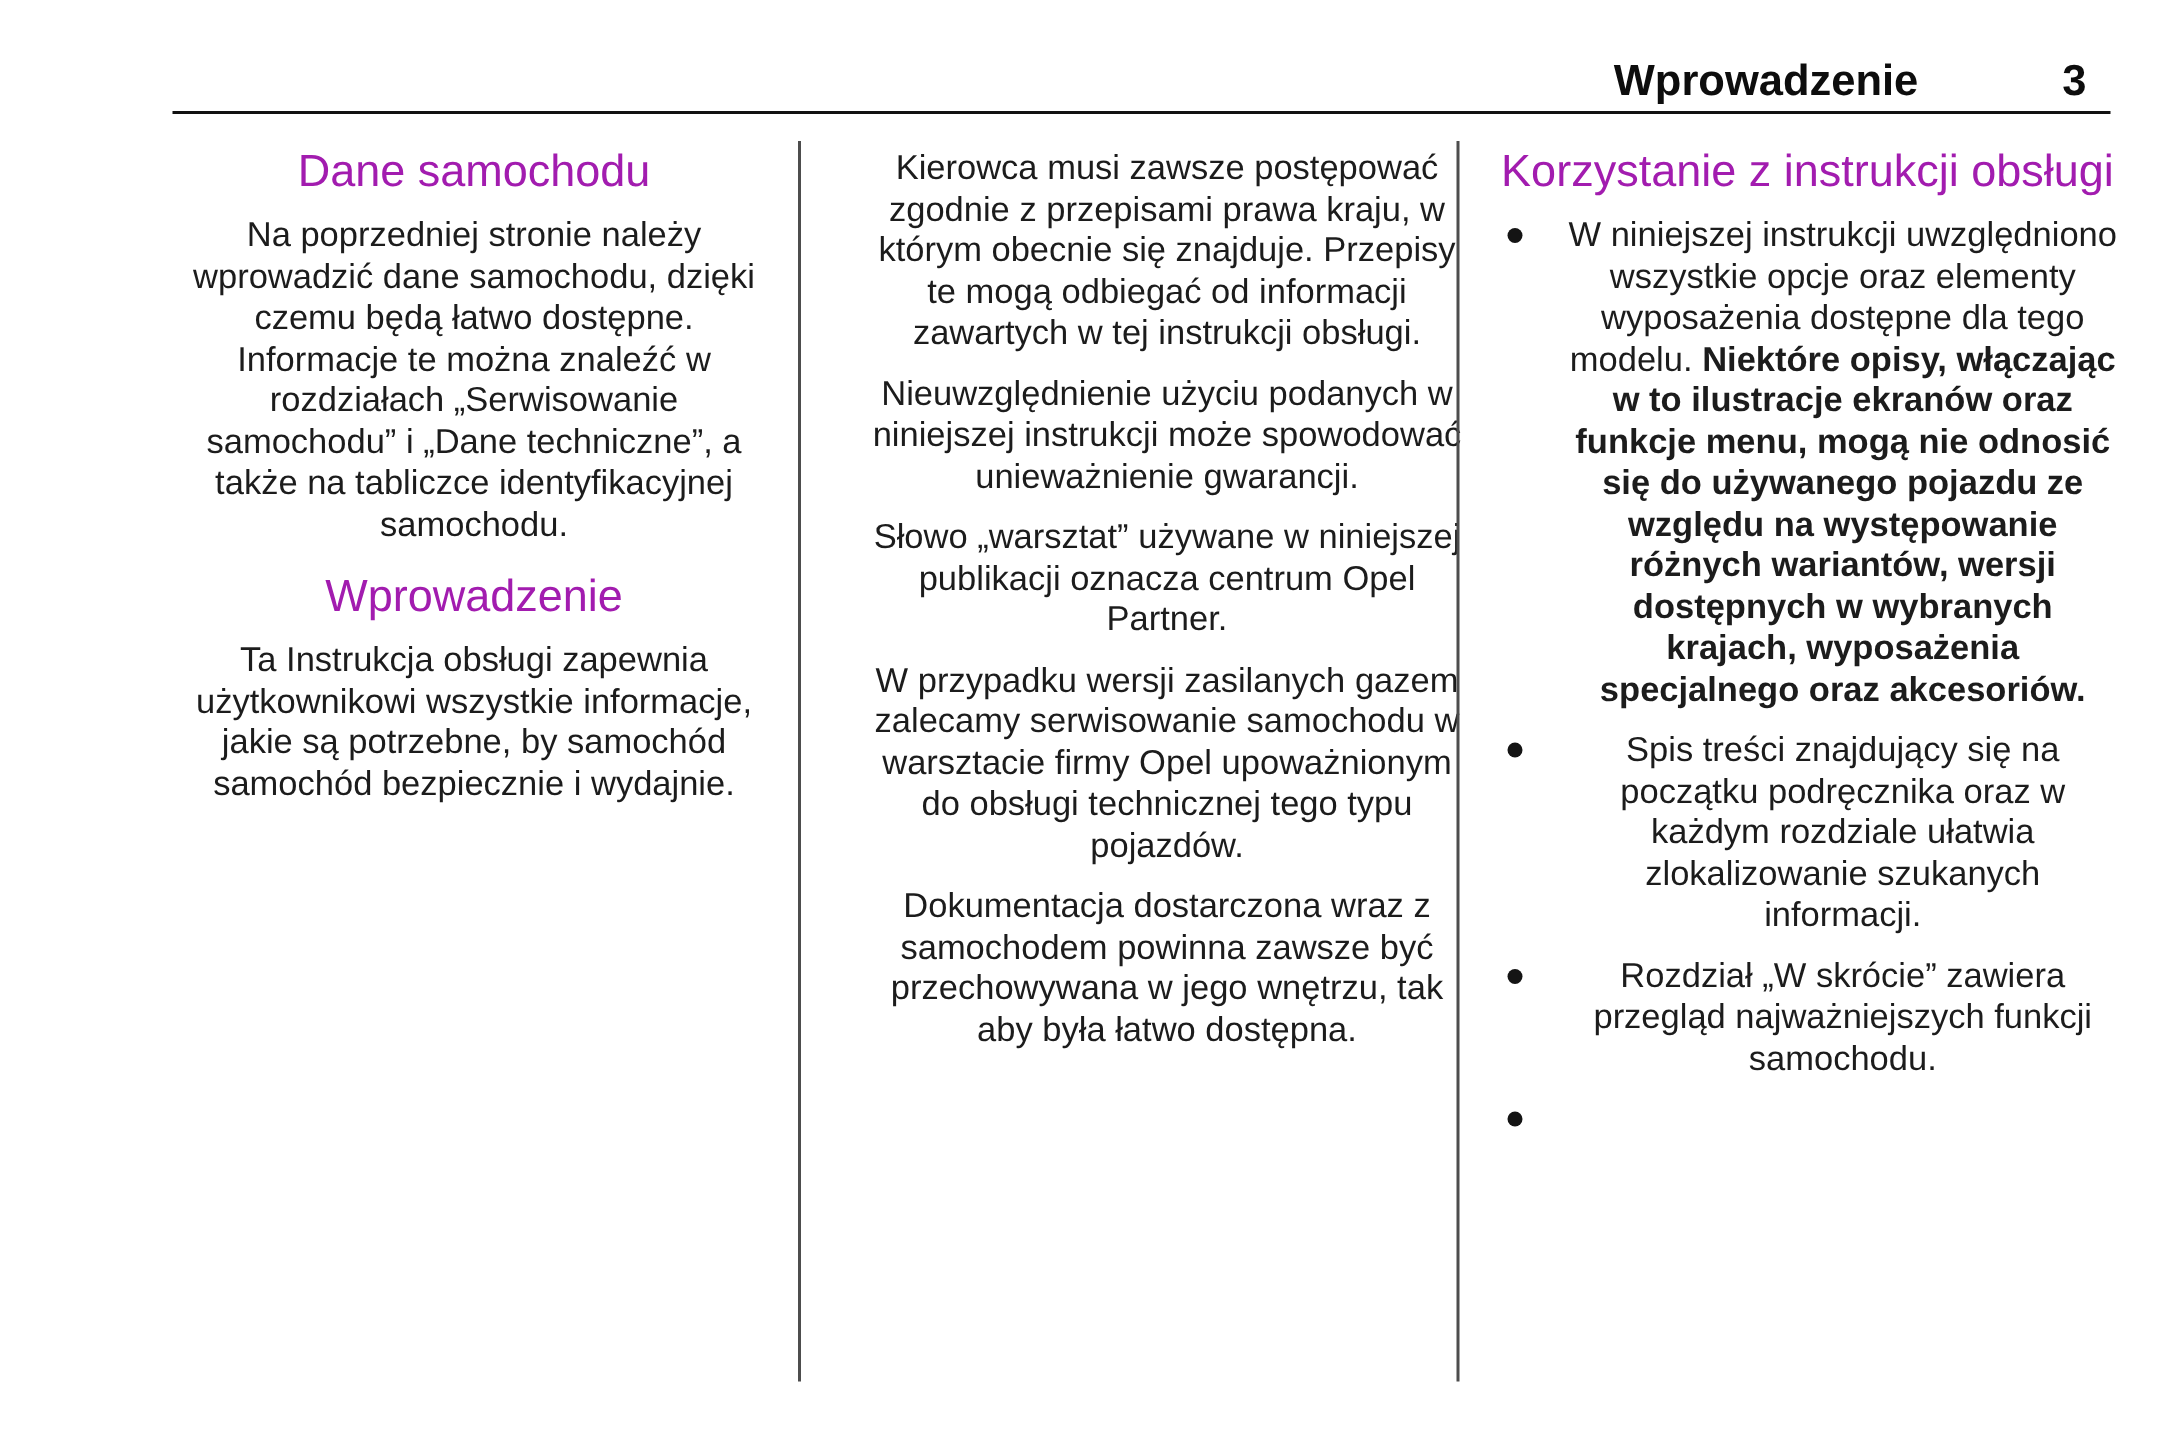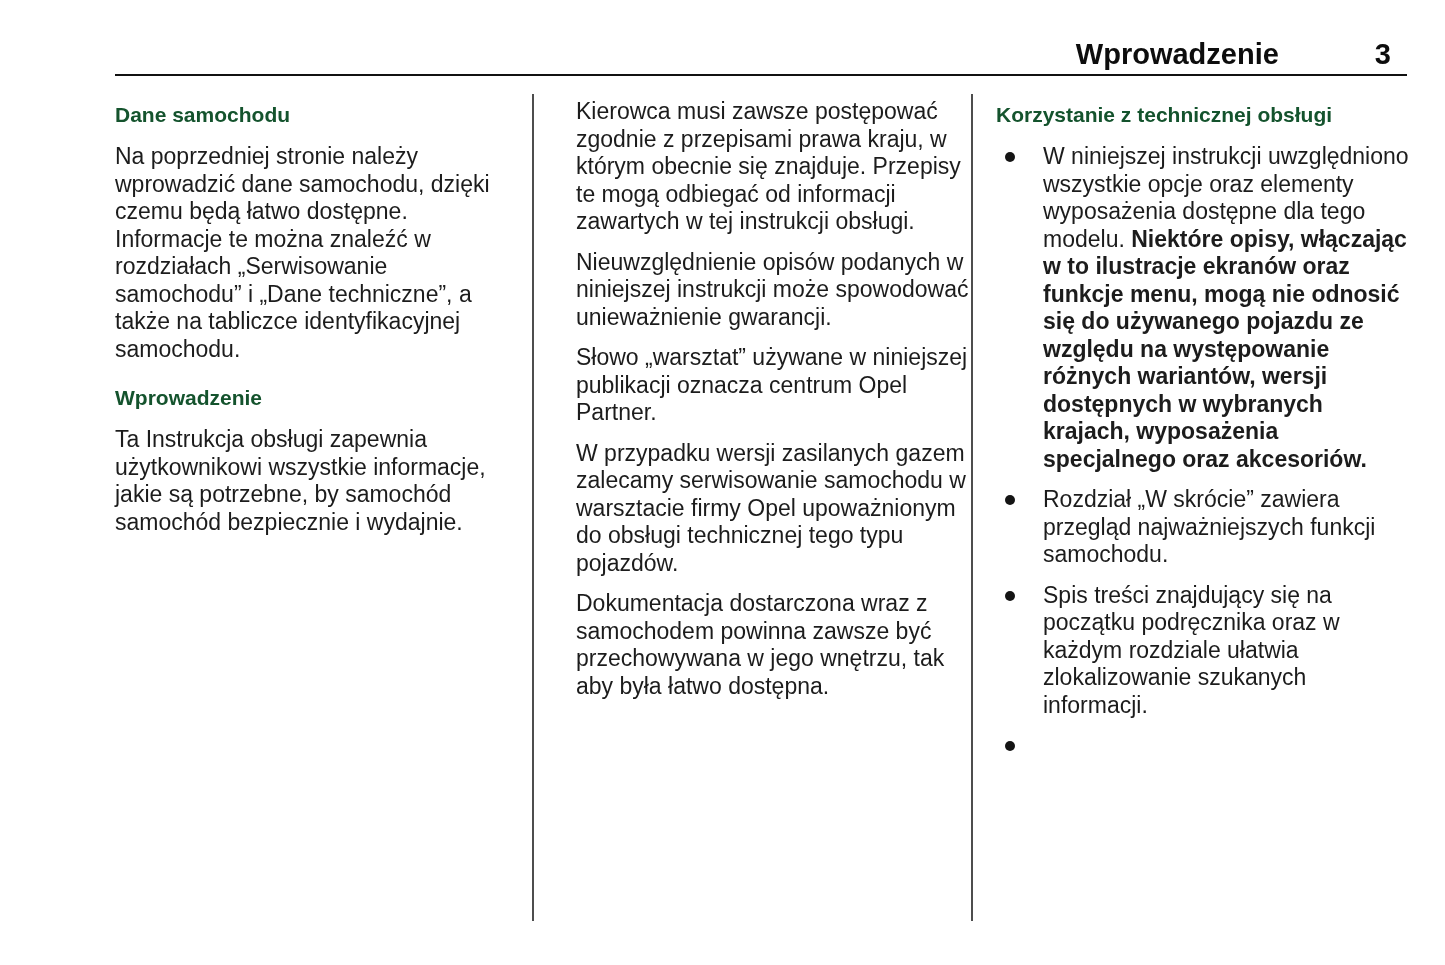--- a/index.html
+++ b/index.html
@@ -8,7 +8,7 @@
     --divider: #4d4d4d;
     --bg: #ffffff;
   }
-  * { box-sizing: border-box; }
+  * { box-sizing: border-box; text-align: center; }
   html, body { margin: 0; padding: 0; }
   body {
     width: 1445px; height: 965px;

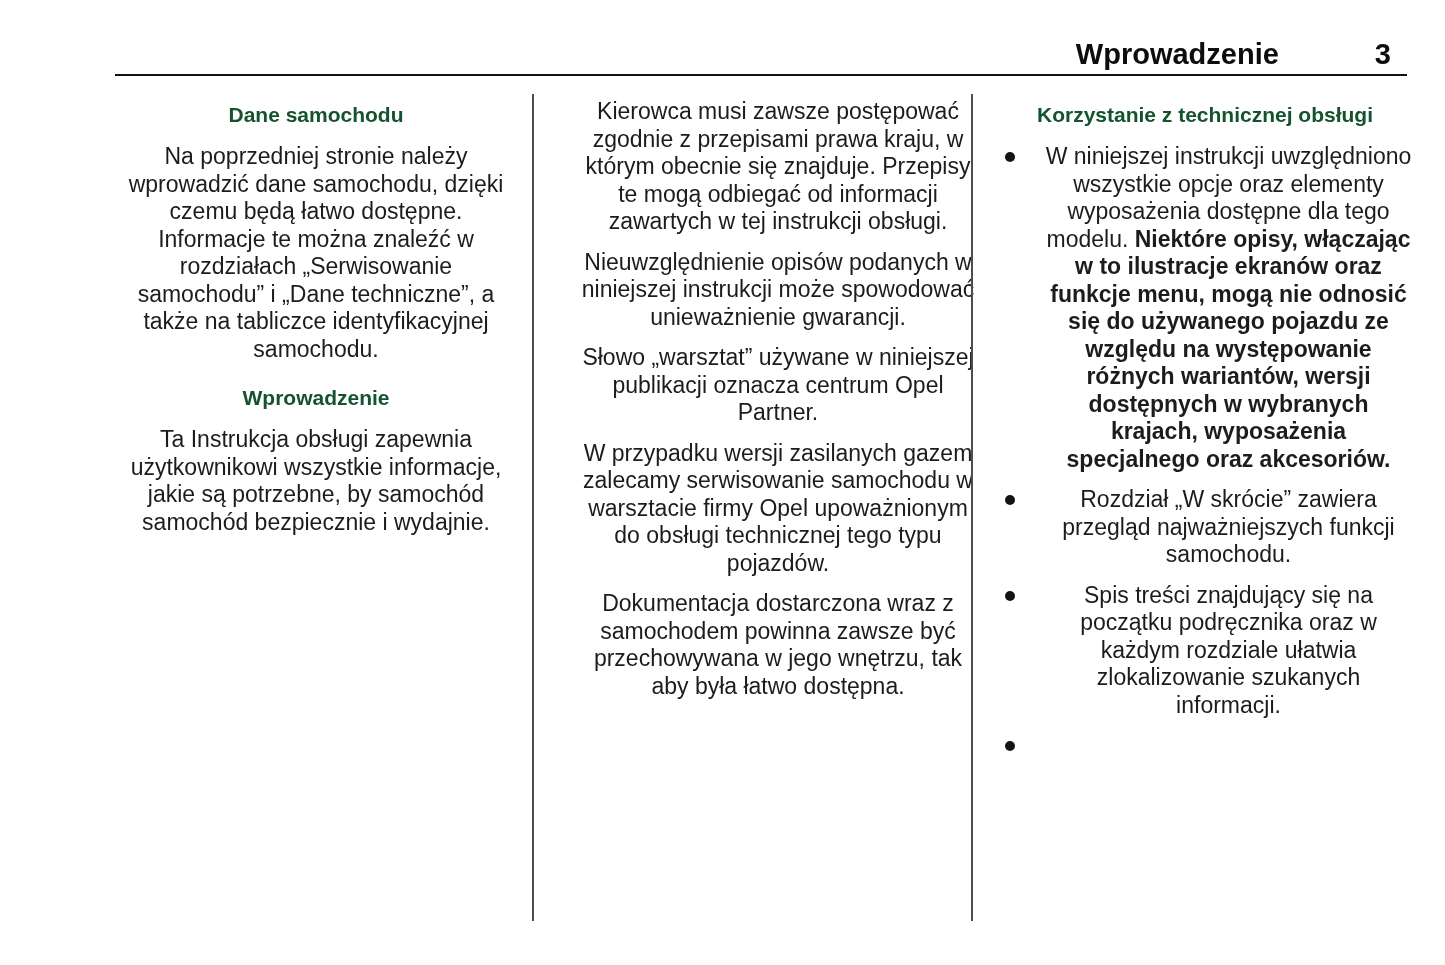--- a/index.html
+++ b/index.html
@@ -51,8 +51,8 @@
   .vdiv-2 { left: 971px; }
 
   .section-heading {
-    font-size: 21px; line-height: 34px;
-    font-weight: bold; color: #14532d;
+    font-size: 30px; line-height: 34px;
+    font-weight: normal; color: #a21caf;
     margin: 0 0 11px 0;
   }
   .section-heading + * { margin-top: 0; }

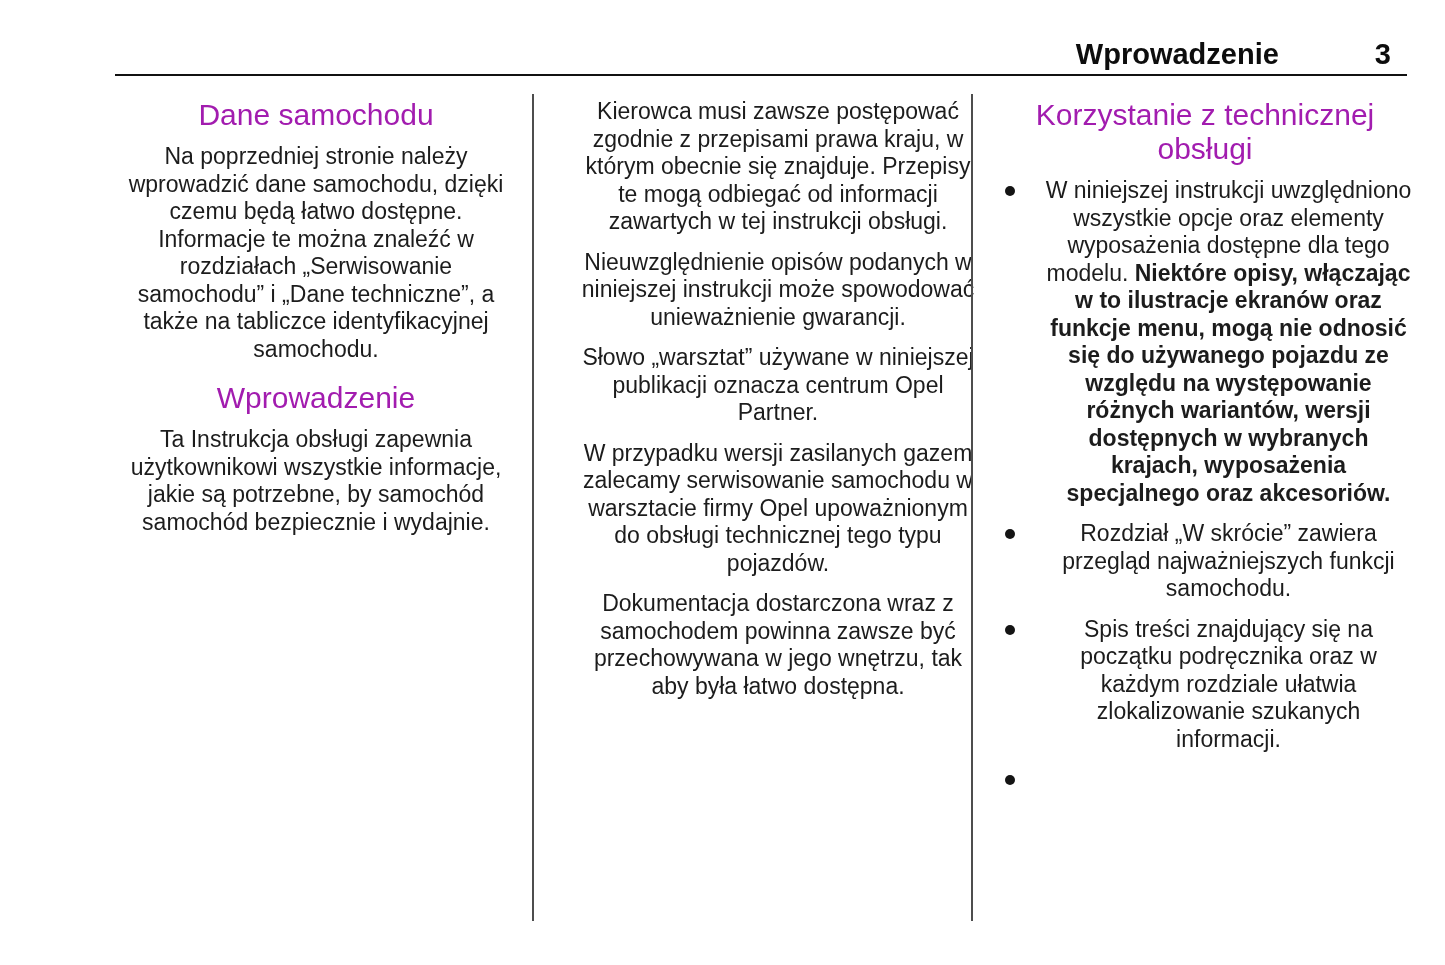--- a/index.html
+++ b/index.html
@@ -97,7 +97,7 @@
     </section>
   <div class="vdiv vdiv-2"></div>
   <section class="col col-3">
-      <h2 class="section-heading">Korzystanie z technicznej obsługi</h2>
+      <h2 class="section-heading">Korzystanie z instrukcji obsługi</h2>
       <div class="bullet">
         <span class="marker"></span>
         <div class="bullet-text"><span>W niniejszej instrukcji uwzględniono wszystkie opcje oraz elementy wyposażenia dostępne dla tego modelu. </span><span class="bold">Niektóre opisy, włączając w to ilustracje ekranów oraz funkcje menu, mogą nie odnosić się do używanego pojazdu ze względu na występowanie różnych wariantów, wersji dostępnych w wybranych krajach, wyposażenia specjalnego oraz akcesoriów.</span></div>

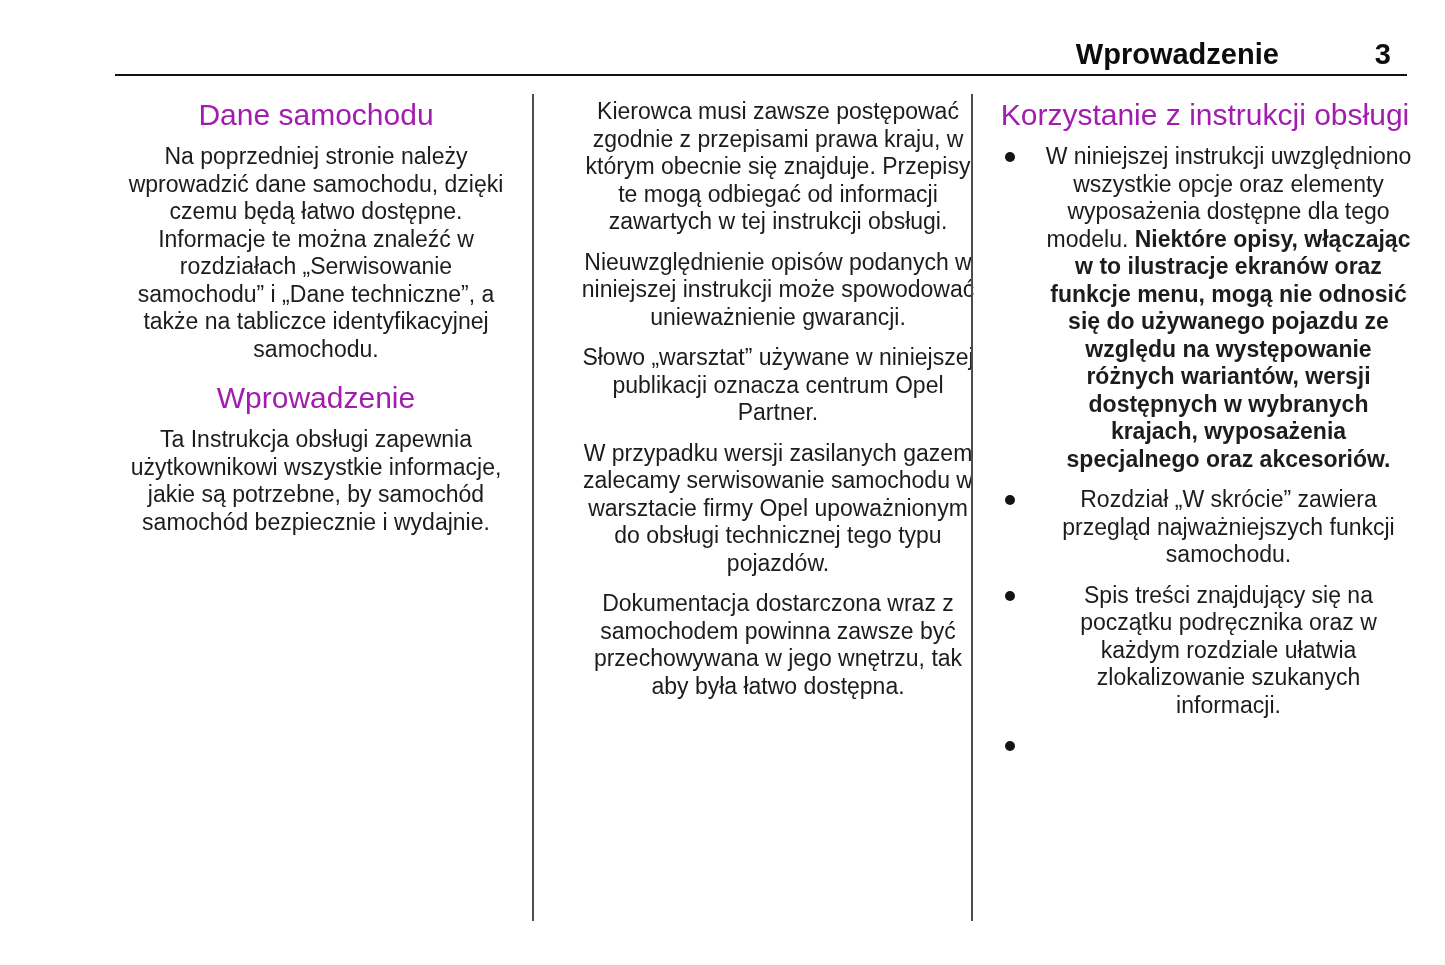--- a/index.html
+++ b/index.html
@@ -90,7 +90,7 @@
   <div class="vdiv vdiv-1"></div>
   <section class="col col-2">
       <p class="paragraph">Kierowca musi zawsze postępować zgodnie z przepisami prawa kraju, w którym obecnie się znajduje. Przepisy te mogą odbiegać od informacji zawartych w tej instrukcji obsługi.</p>
-      <p class="paragraph">Nieuwzględnienie opisów podanych w niniejszej instrukcji może spowodować unieważnienie gwarancji.</p>
+      <p class="paragraph">Nieuwzględnienie użyciu podanych w niniejszej instrukcji może spowodować unieważnienie gwarancji.</p>
       <p class="paragraph">Słowo „warsztat” używane w niniejszej publikacji oznacza centrum Opel Partner.</p>
       <p class="paragraph">W przypadku wersji zasilanych gazem zalecamy serwisowanie samochodu w warsztacie firmy Opel upoważnionym do obsługi technicznej tego typu pojazdów.</p>
       <p class="paragraph">Dokumentacja dostarczona wraz z samochodem powinna zawsze być przechowywana w jego wnętrzu, tak aby była łatwo dostępna.</p>

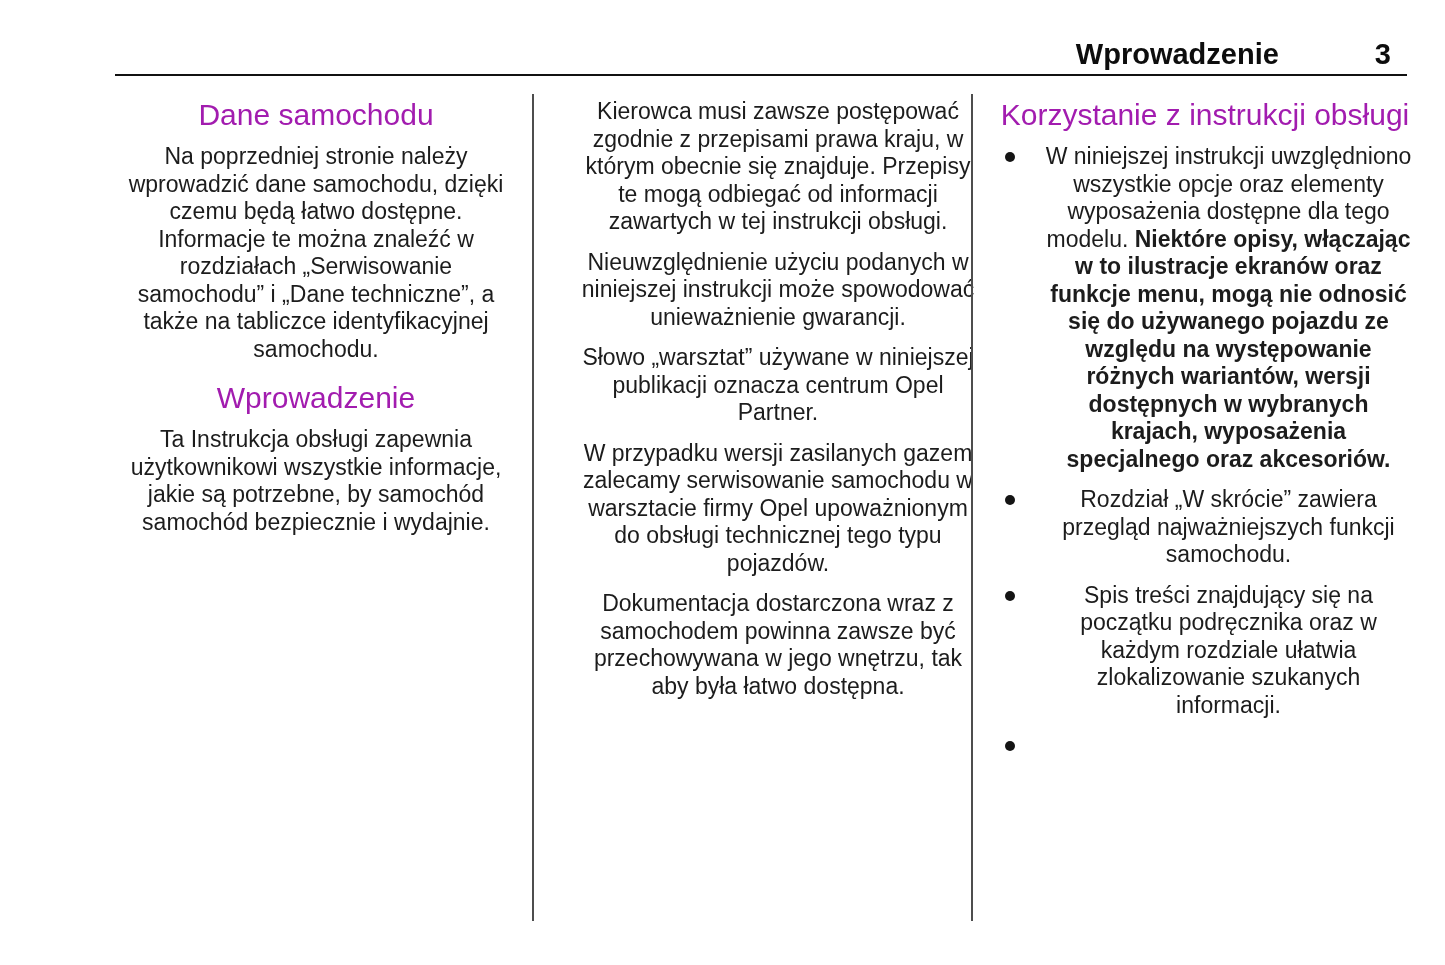--- a/index.html
+++ b/index.html
@@ -104,11 +104,11 @@
       </div>
       <div class="bullet">
         <span class="marker"></span>
-        <div class="bullet-text"><span>Rozdział „W skrócie” zawiera przegląd najważniejszych funkcji samochodu.</span></div>
+        <div class="bullet-text"><span>Spis treści znajdujący się na początku podręcznika oraz w każdym rozdziale ułatwia zlokalizowanie szukanych informacji.</span></div>
       </div>
       <div class="bullet">
         <span class="marker"></span>
-        <div class="bullet-text"><span>Spis treści znajdujący się na początku podręcznika oraz w każdym rozdziale ułatwia zlokalizowanie szukanych informacji.</span></div>
+        <div class="bullet-text"><span>Rozdział „W skrócie” zawiera przegląd najważniejszych funkcji samochodu.</span></div>
       </div>
       <div class="bullet">
         <span class="marker"></span>

